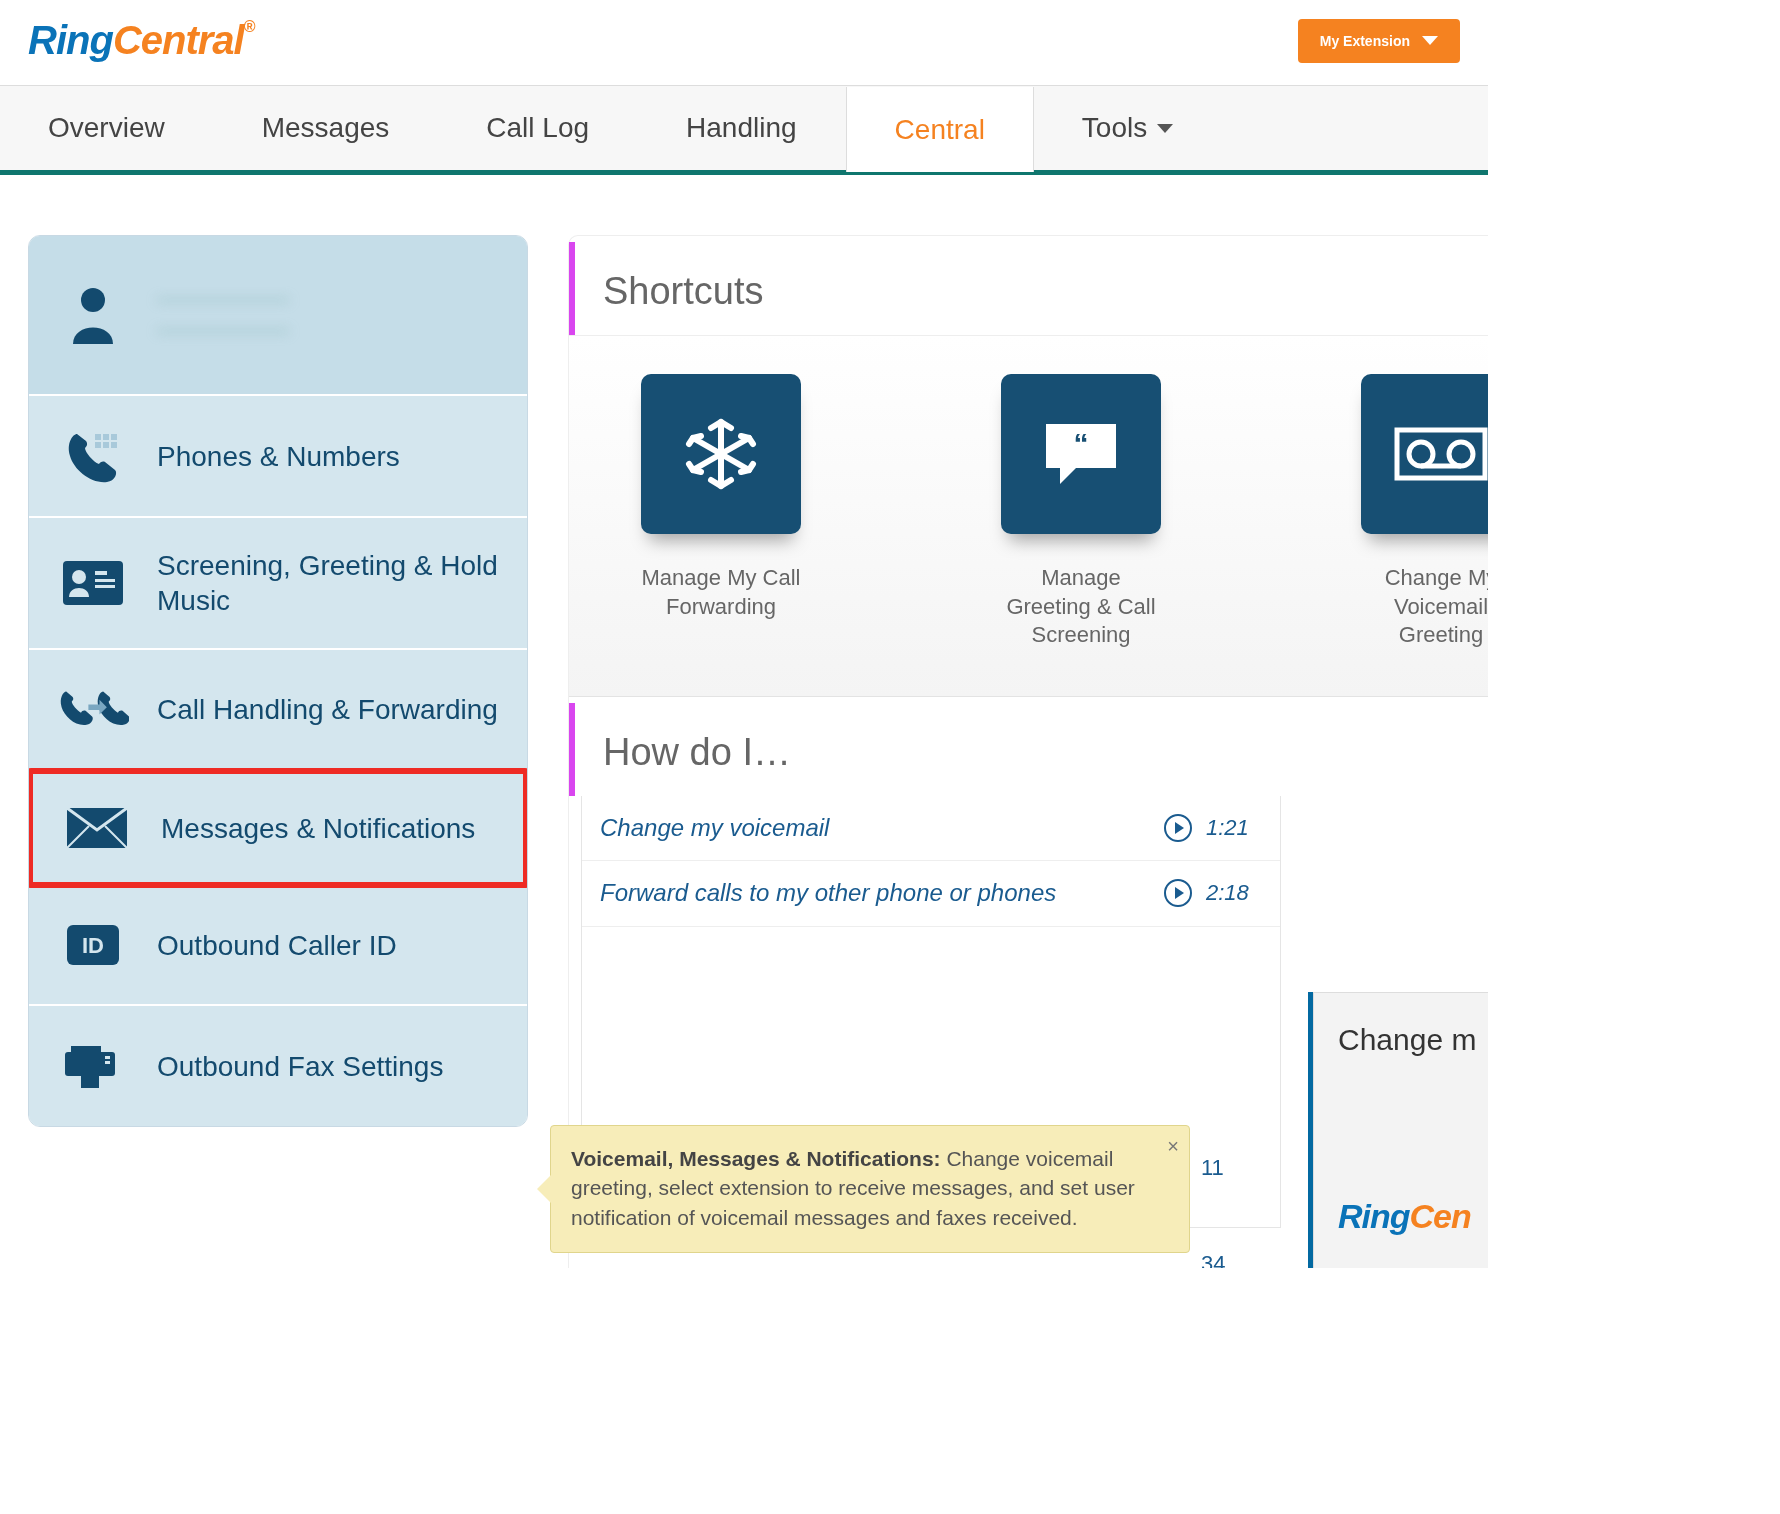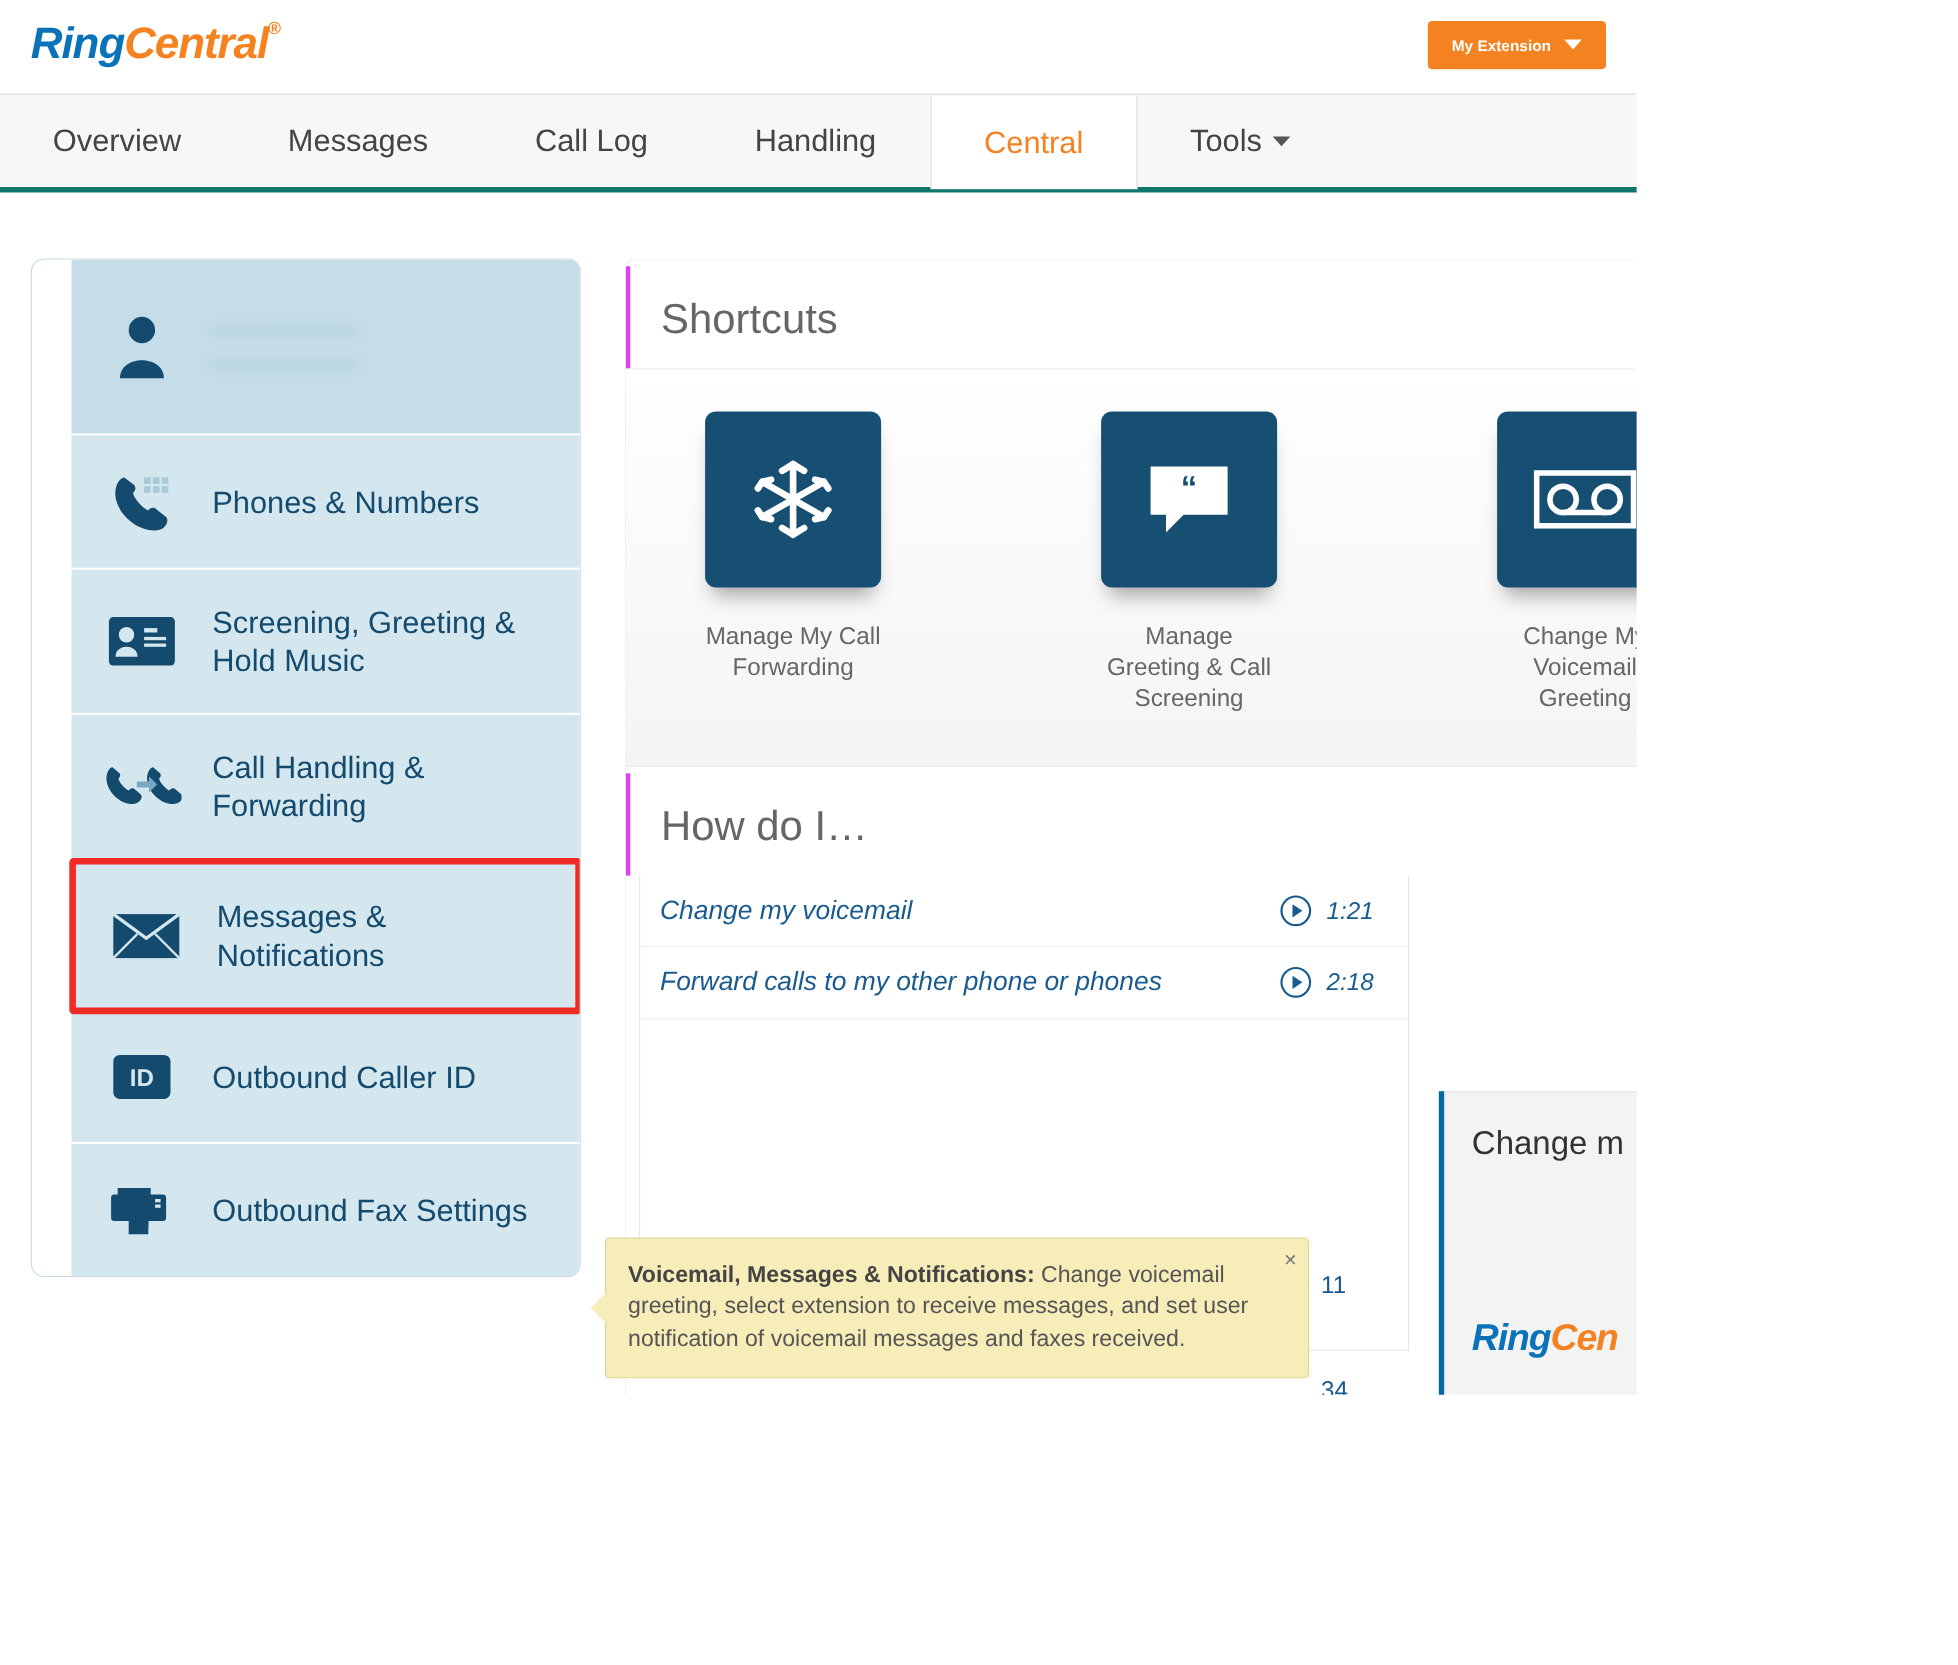--- a/index.html
+++ b/index.html
@@ -136,7 +136,7 @@
     font-size: 38px;
     color: #666;
     padding: 28px 36px 22px 28px;
-    border-left: 4px solid #d946ef;
+    border-left: 6px solid #d946ef;
     margin-top: 6px;
   }
   .shortcuts-panel {

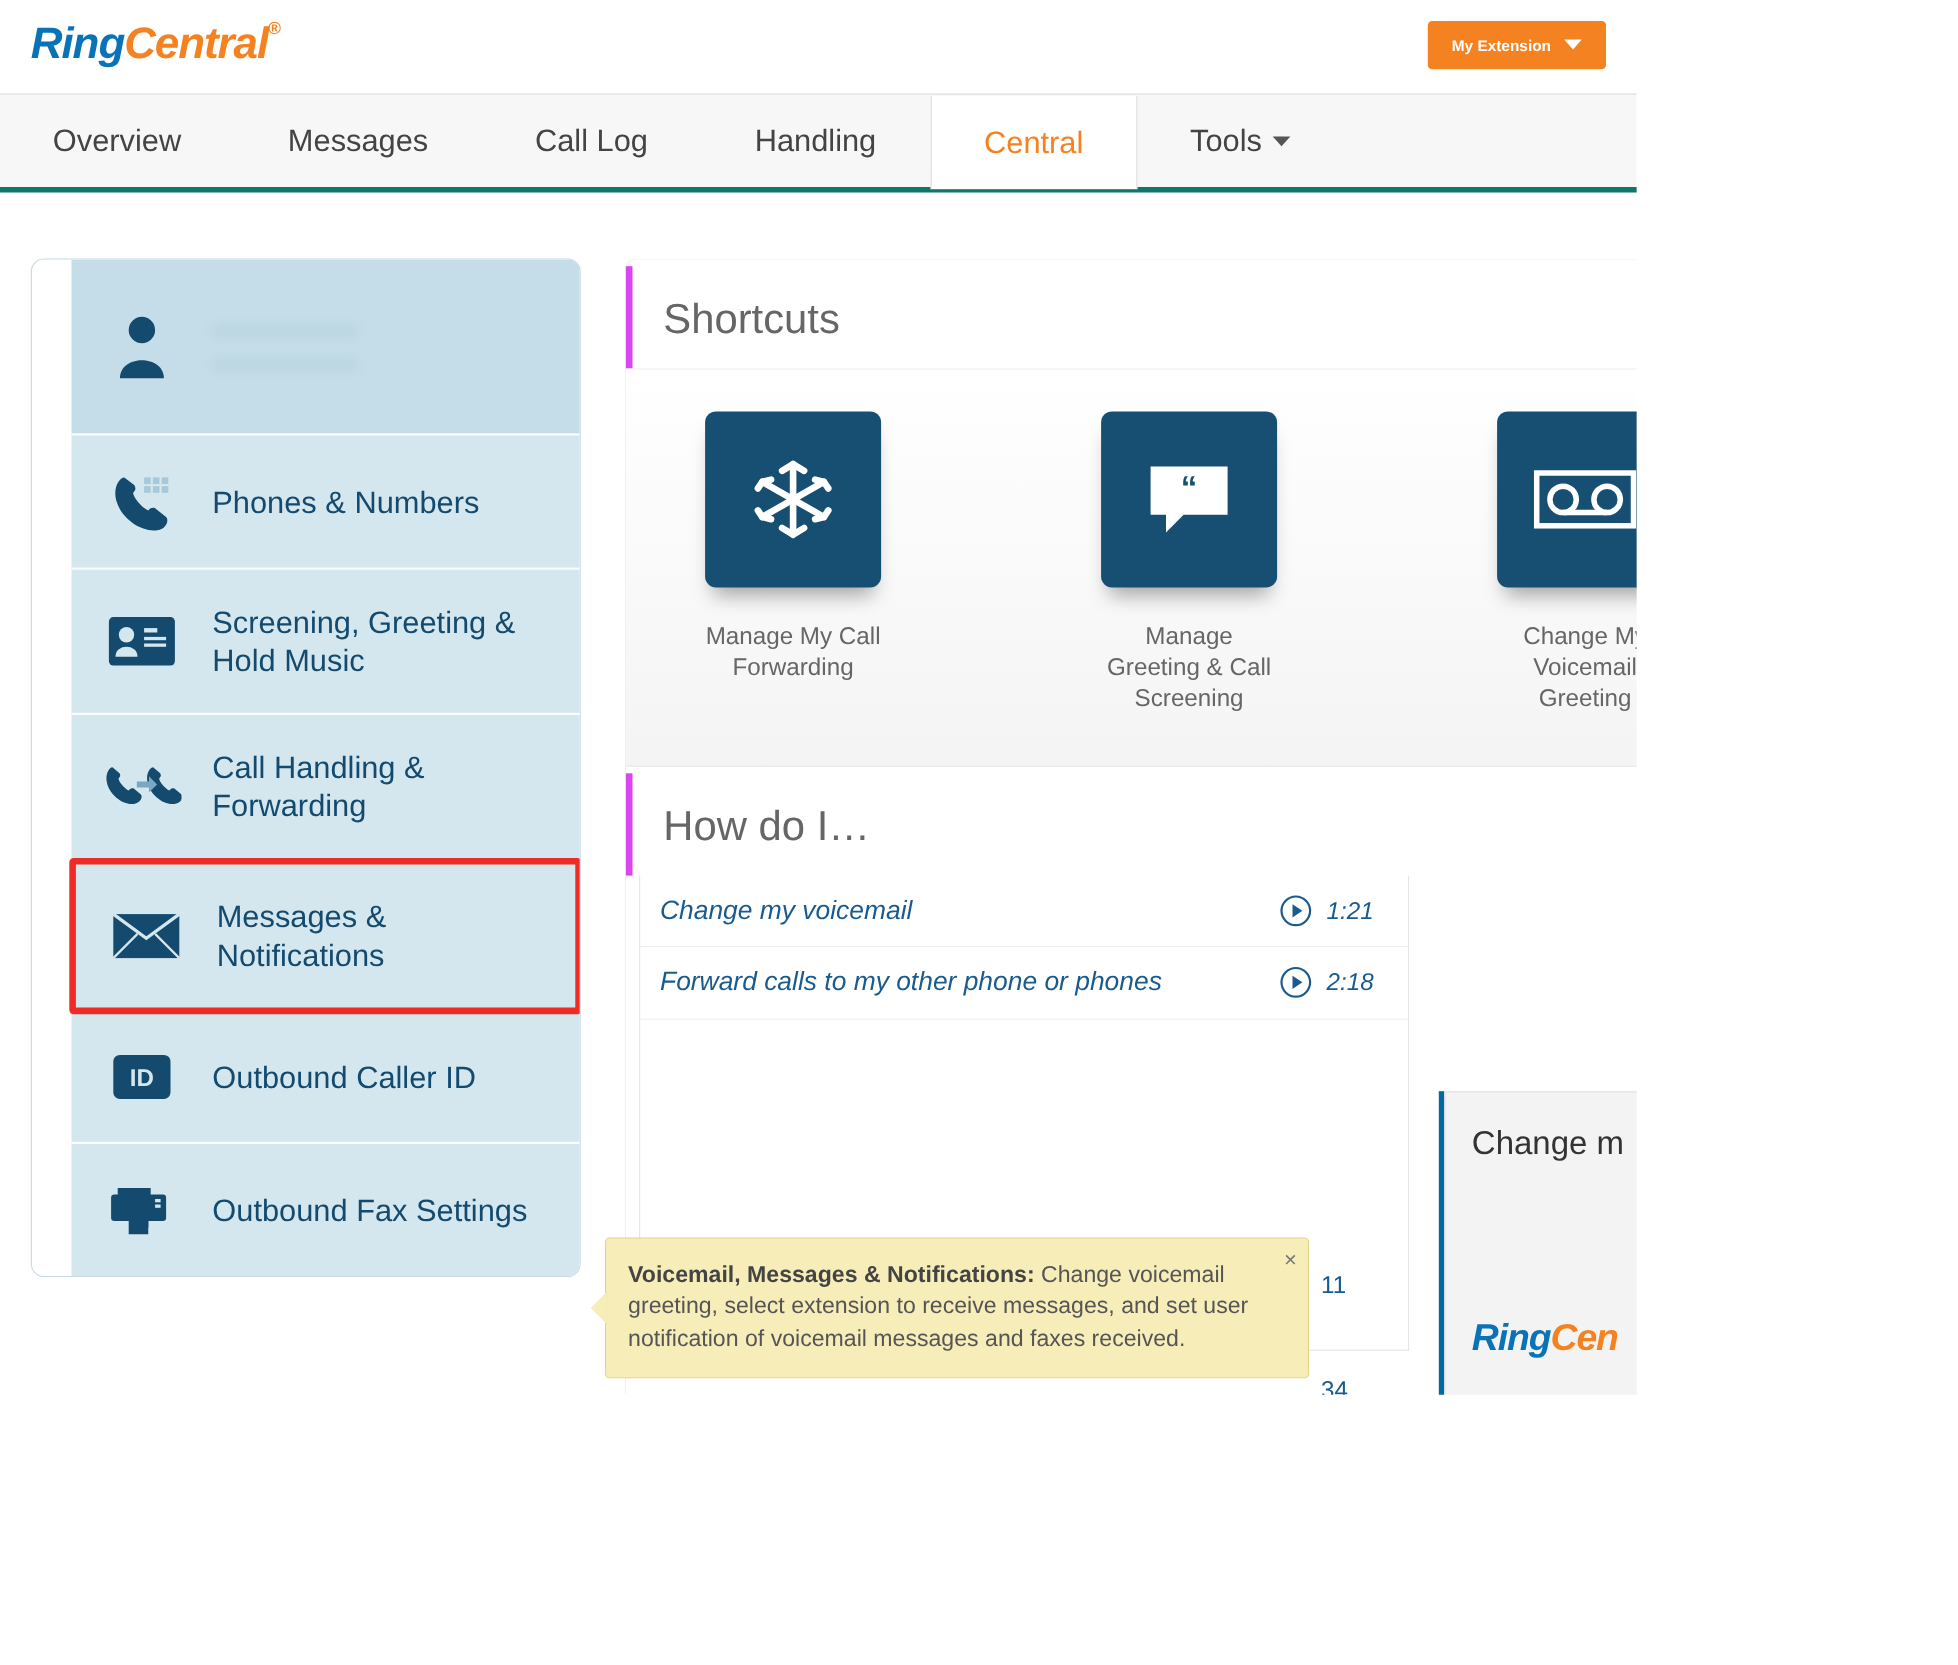--- a/index.html
+++ b/index.html
@@ -89,7 +89,6 @@
     border-radius: 12px;
     overflow: hidden;
     border: 1px solid #c8d9e4;
-    padding-left: 36px;
   }
   .side-item {
     display: flex;

